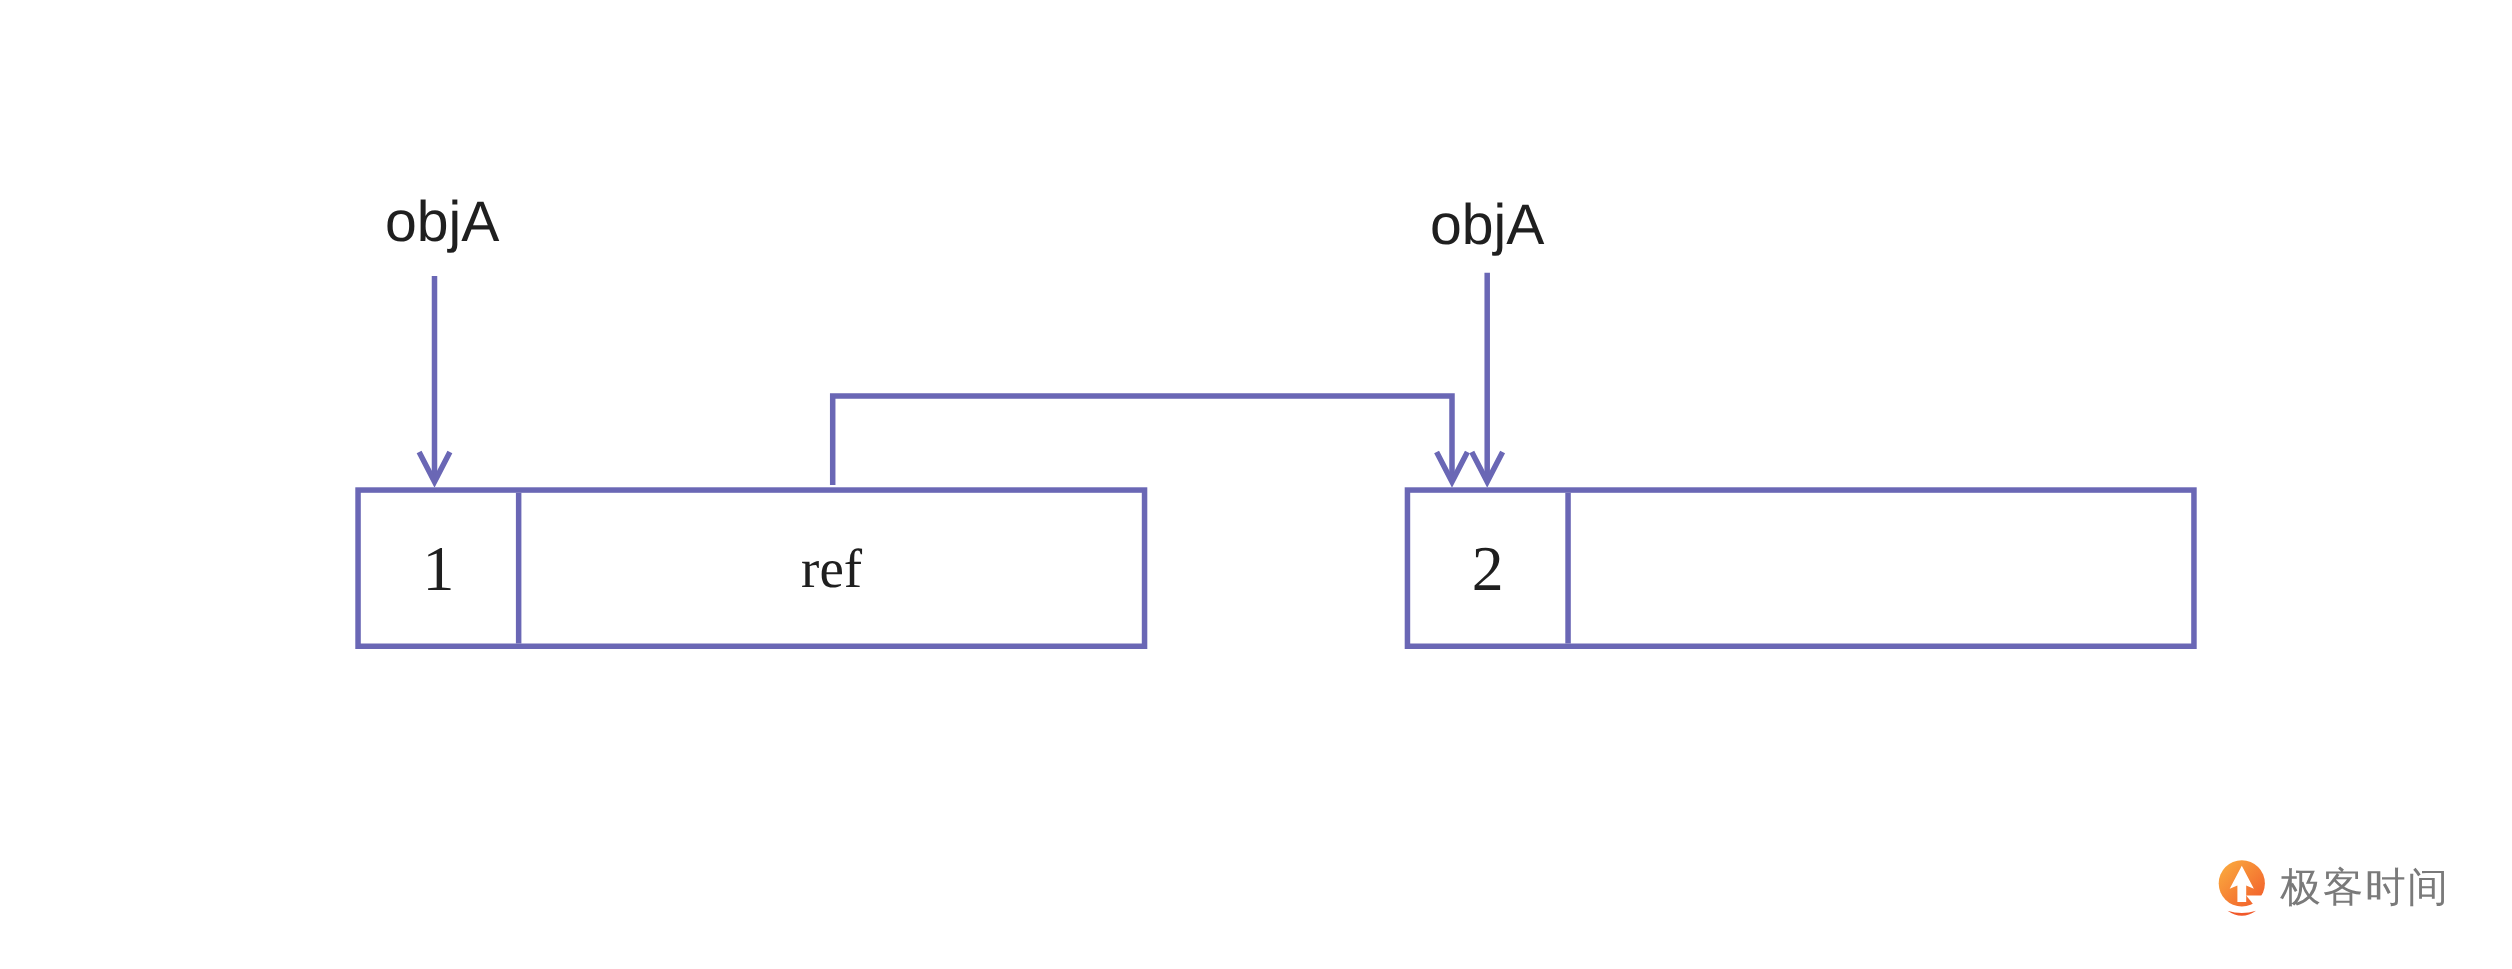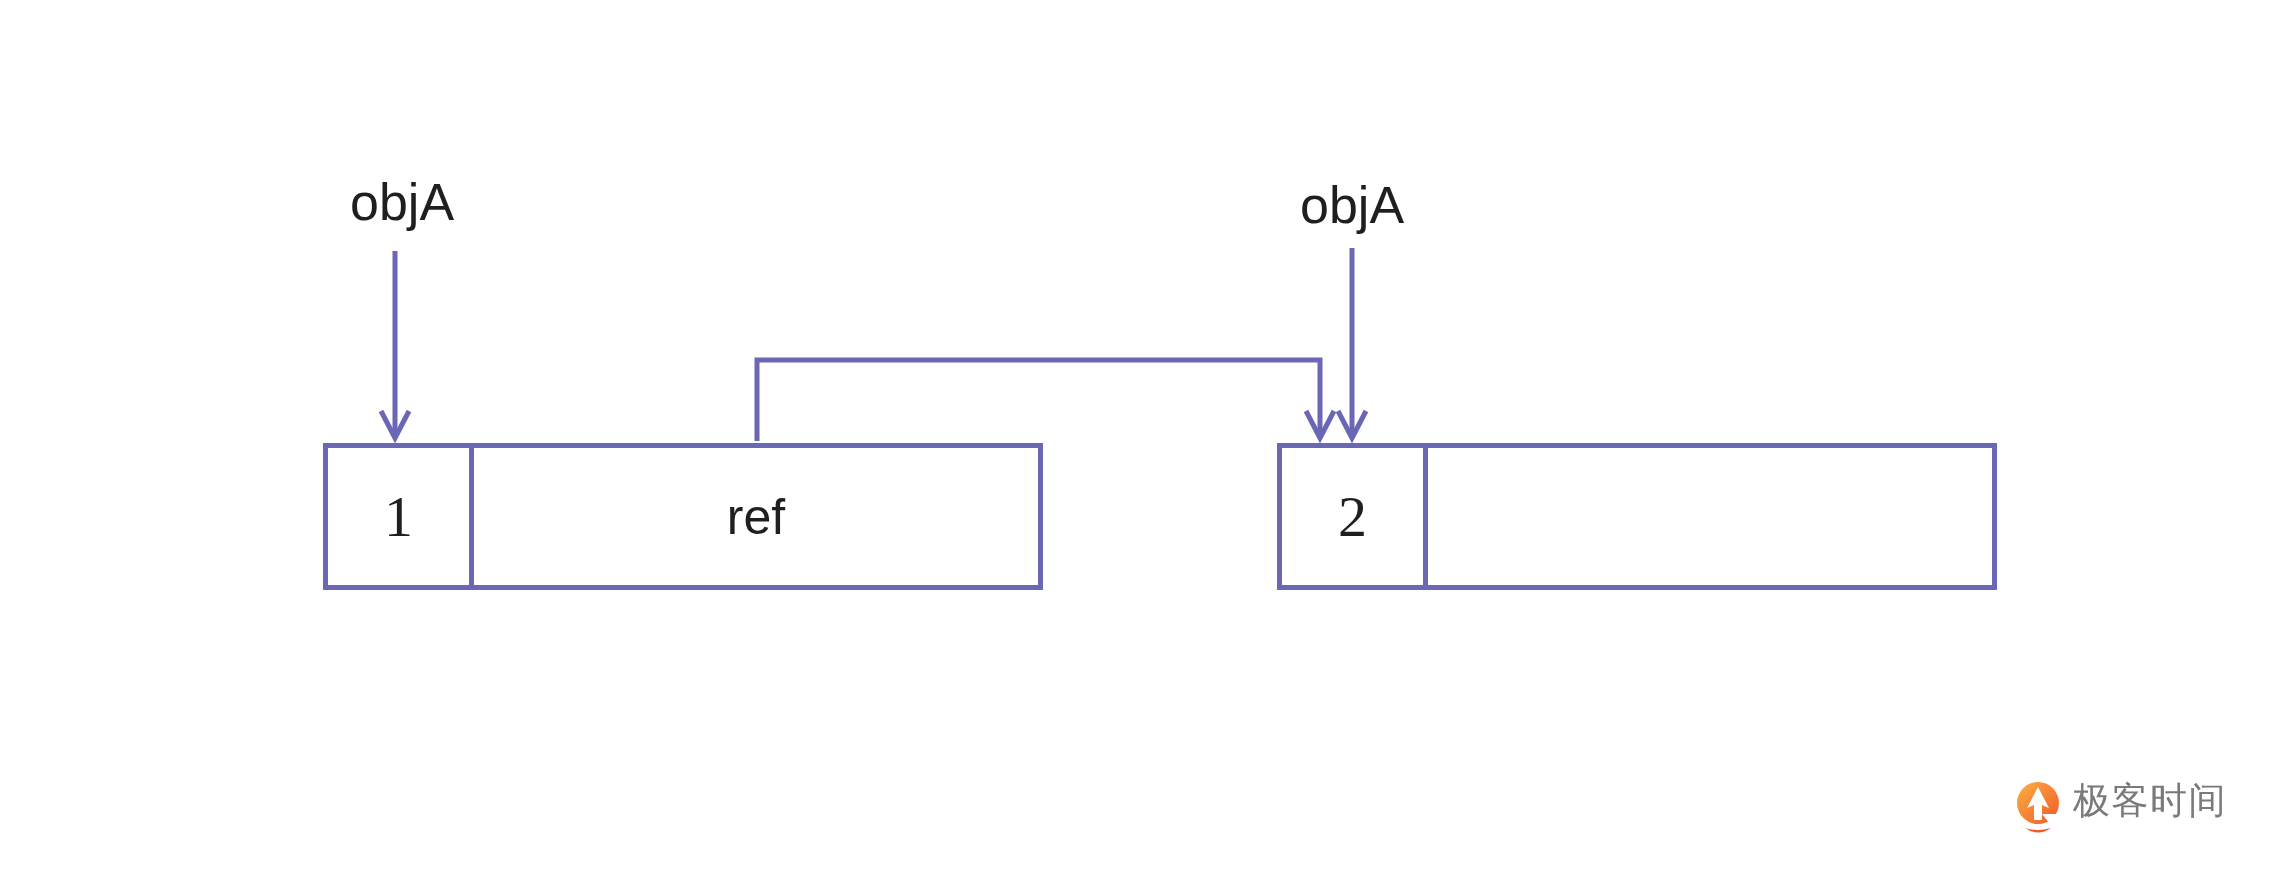--- a/index.html
+++ b/index.html
@@ -59,7 +59,7 @@
   }
   .cell.payload {
     flex: 1 1 auto;
-    font-family: Liberation Sans, sans-serif;
+    font-family: Liberation Serif, serif;
     font-size: 50px;
   }
   .logo {

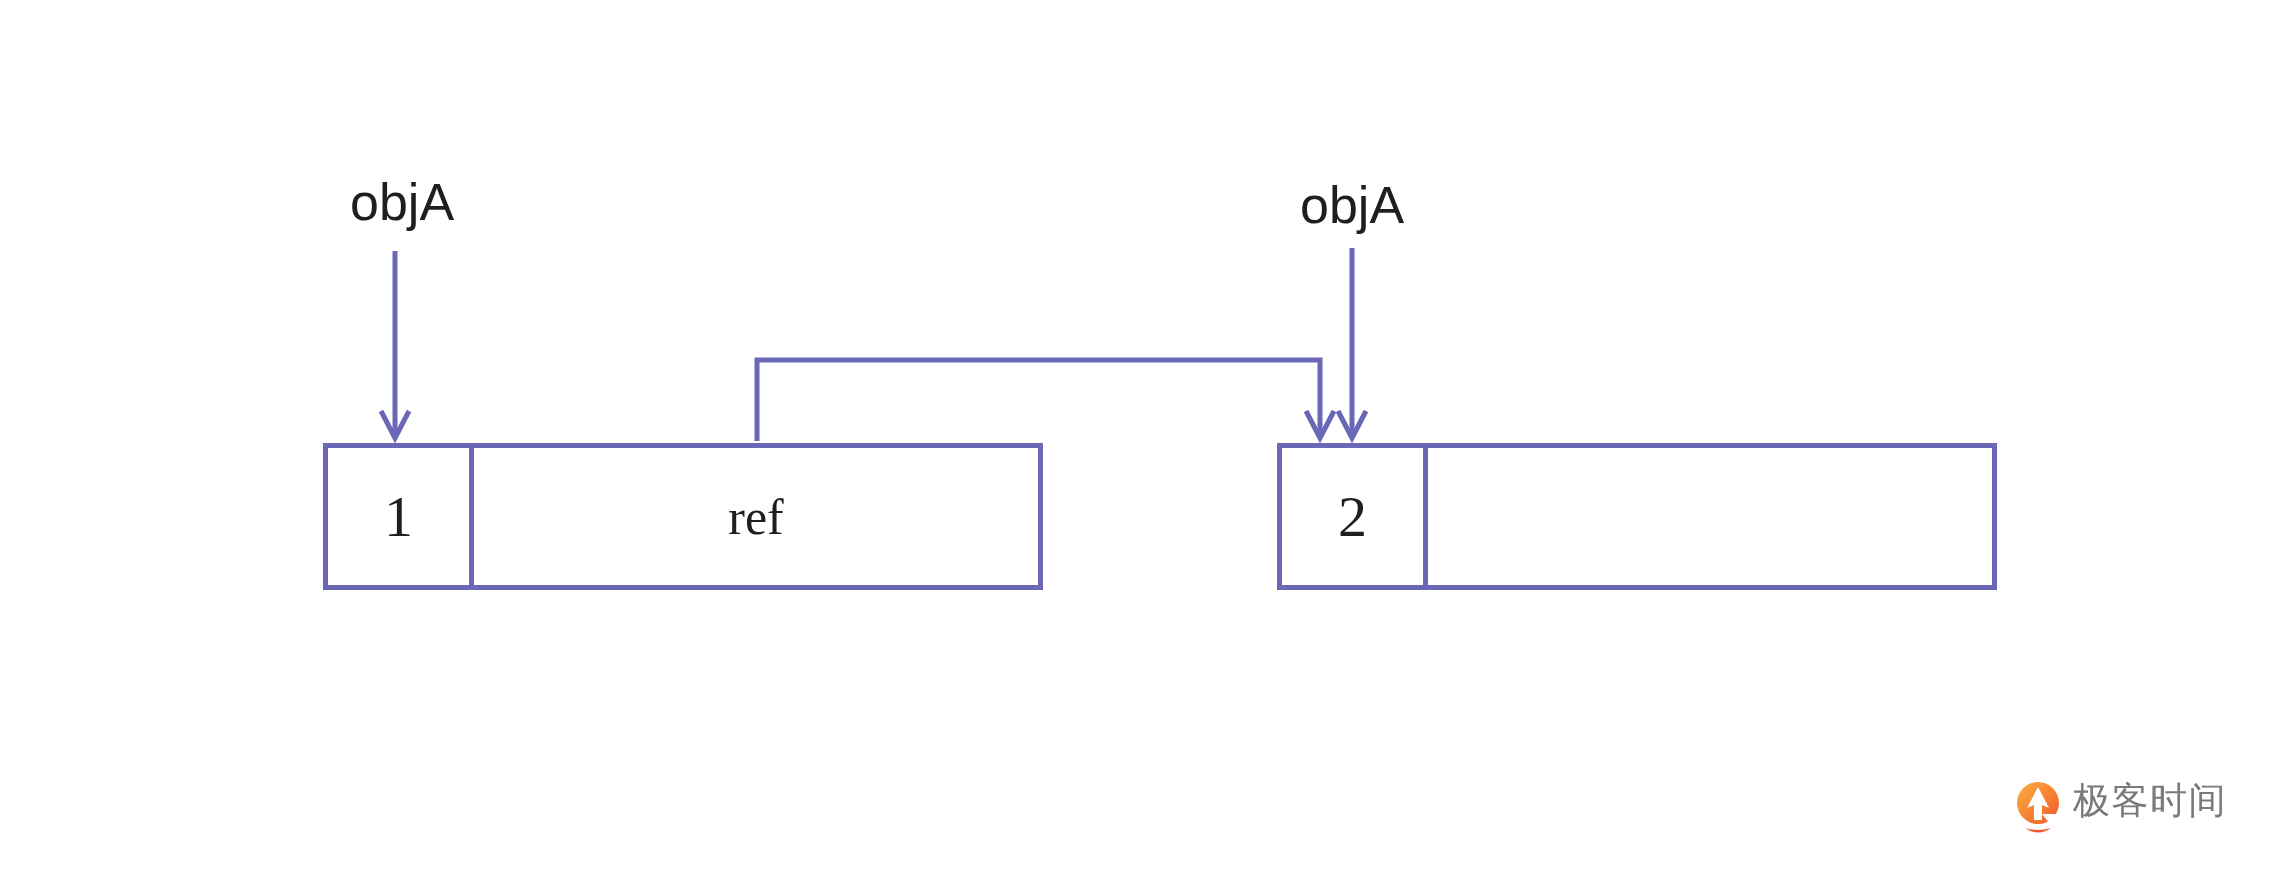--- a/index.html
+++ b/index.html
@@ -68,7 +68,7 @@
     top: 780px;
     height: 56px;
     display: flex;
-    align-items: flex-start;
+    align-items: flex-end;
     gap: 9px;
   }
   .logo-text {

